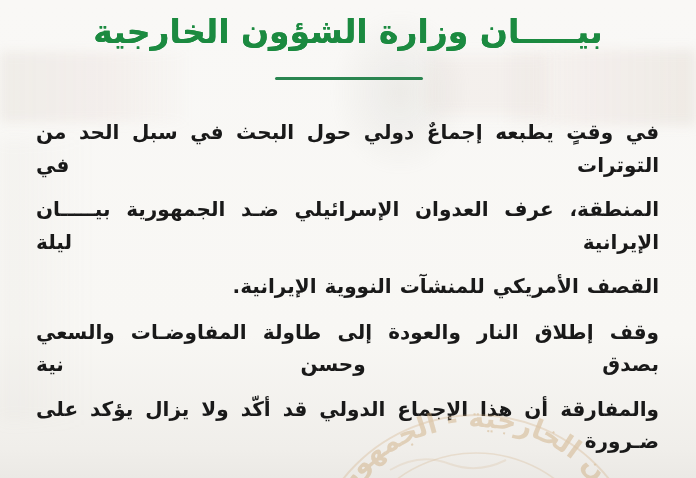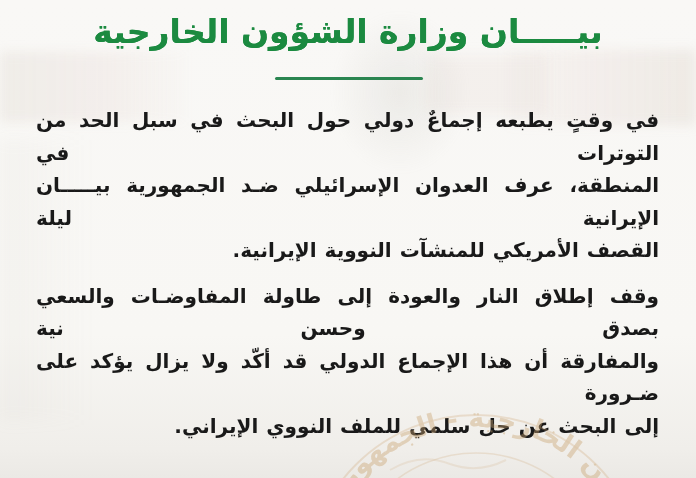--- a/index.html
+++ b/index.html
@@ -77,6 +77,7 @@
     text-align:justify;
     text-align-last:justify;
     word-spacing:1px;
+    margin-top:12px;
   }
   .line.last{
     text-align:left;

